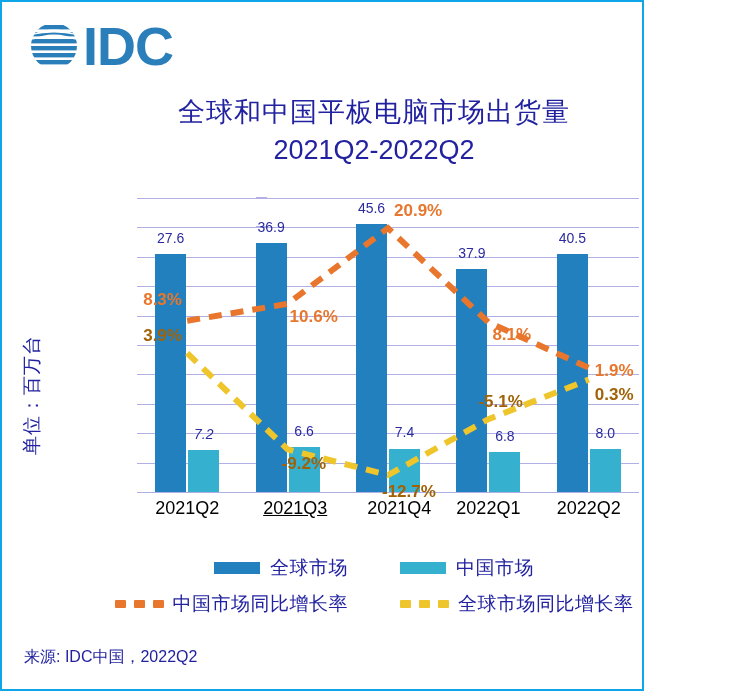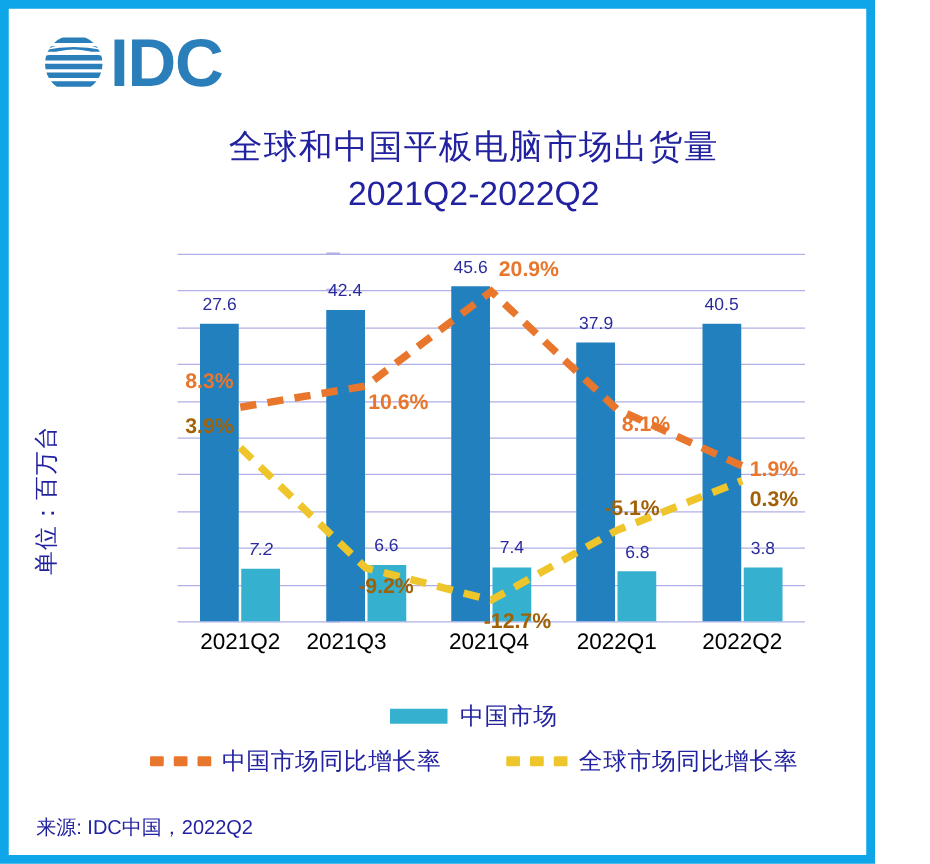--- a/index.html
+++ b/index.html
@@ -10,9 +10,9 @@
     overflow:hidden;
   }
   .frame{
-    position:absolute;left:0;top:0;width:700px;height:691px;
+    position:absolute;left:0;top:0;width:644px;height:691px;
     box-sizing:border-box;
-    border:7px solid #0ea5e9;
+    border:2px solid #0ea5e9;
     background:#ffffff;
   }
   

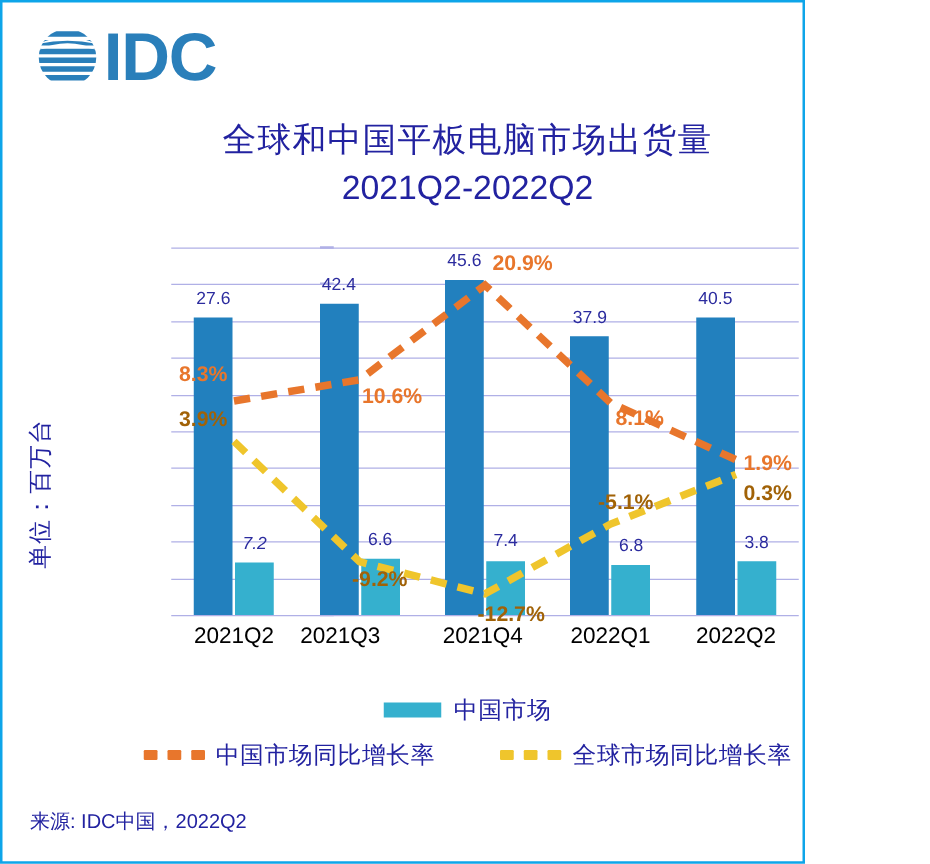--- a/index.html
+++ b/index.html
@@ -145,7 +145,7 @@
         <div class="xlabel" style="left: 0px; width: 100.4px;">2021Q2</div>
         <div class="bar global" style="left: 118.6px; width: 31px; height: 249.312px;"></div>
         <div class="bar china" style="left: 151.6px; width: 31px; height: 44.688px;"></div>
-        <div class="barlabel" style="left: 106.6px; width: 55px; top: 21.688px;">42.4</div>
+        <div class="barlabel" style="left: 106.6px; width: 55px; top: 21.688px;">36.9</div>
         <div class="barlabel" style="left: 139.6px; width: 55px; top: 226.312px;">6.6</div>
         <div class="xlabel" style="left: 85px; width: 100.4px;">2021Q3</div>
         <div class="bar global" style="left: 219px; width: 31px; height: 268.128px;"></div>

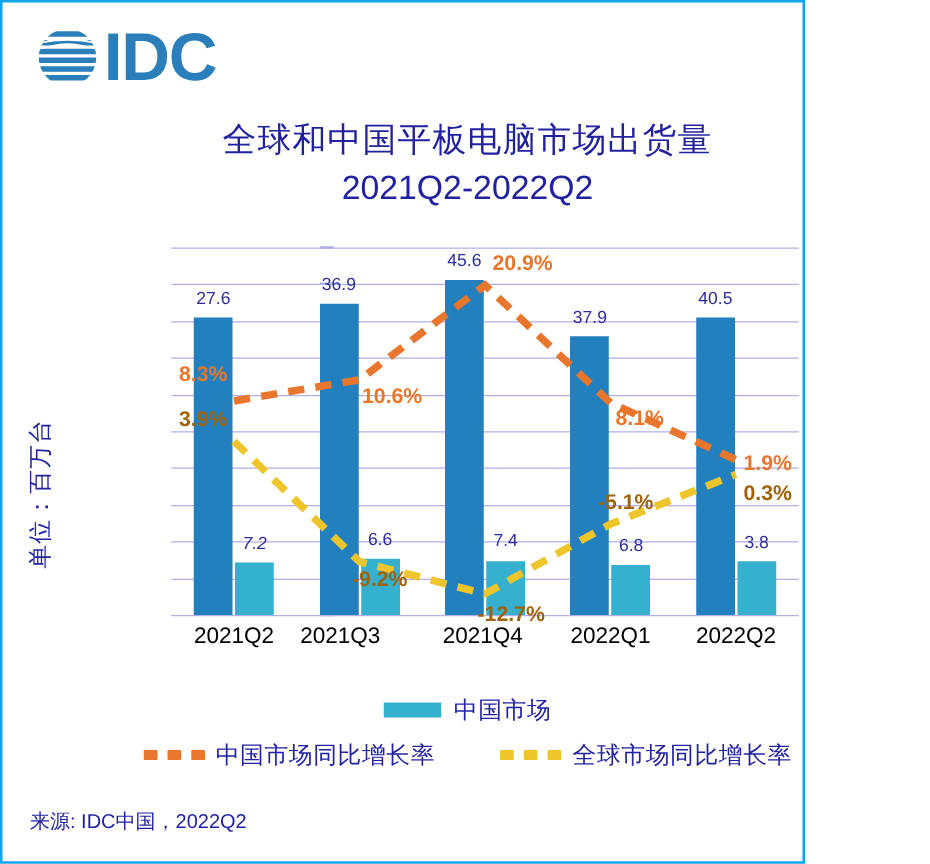--- a/index.html
+++ b/index.html
@@ -161,7 +161,7 @@
         <div class="bar global" style="left: 419.8px; width: 31px; height: 238.14px;"></div>
         <div class="bar china" style="left: 452.8px; width: 31px; height: 42.924px;"></div>
         <div class="barlabel" style="left: 407.8px; width: 55px; top: 32.86px;">40.5</div>
-        <div class="barlabel" style="left: 440.8px; width: 55px; top: 228.076px;">3.8</div>
+        <div class="barlabel" style="left: 440.8px; width: 55px; top: 228.076px;">8.0</div>
         <div class="xlabel" style="left: 401.6px; width: 100.4px;">2022Q2</div>
         <svg width="502" height="294" style="position:absolute;left:0;top:0;overflow:visible">
           <polyline points="50.2,155.085 150.60000000000002,251.37 251,277.09499999999997 351.40000000000003,221.235 451.8,181.54500000000002" fill="none" stroke="#efc52c" stroke-width="6" stroke-dasharray="13 9" stroke-linecap="butt"></polyline>

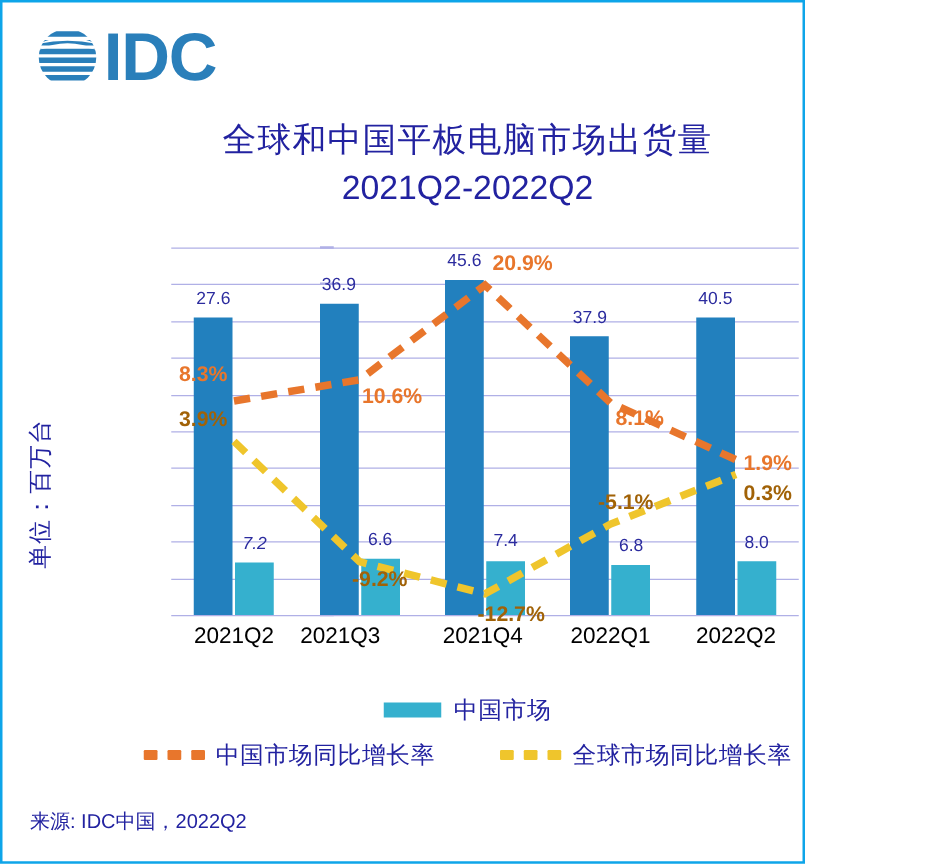--- a/index.html
+++ b/index.html
@@ -147,7 +147,7 @@
         <div class="bar china" style="left: 151.6px; width: 31px; height: 44.688px;"></div>
         <div class="barlabel" style="left: 106.6px; width: 55px; top: 21.688px;">36.9</div>
         <div class="barlabel" style="left: 139.6px; width: 55px; top: 226.312px;">6.6</div>
-        <div class="xlabel" style="left: 85px; width: 100.4px;">2021Q3</div>
+        <div class="xlabel" style="left: 108px; width: 100.4px; text-decoration: underline;">2021Q3</div>
         <div class="bar global" style="left: 219px; width: 31px; height: 268.128px;"></div>
         <div class="bar china" style="left: 252px; width: 31px; height: 43.512px;"></div>
         <div class="barlabel" style="left: 207px; width: 55px; top: 2.872px;">45.6</div>

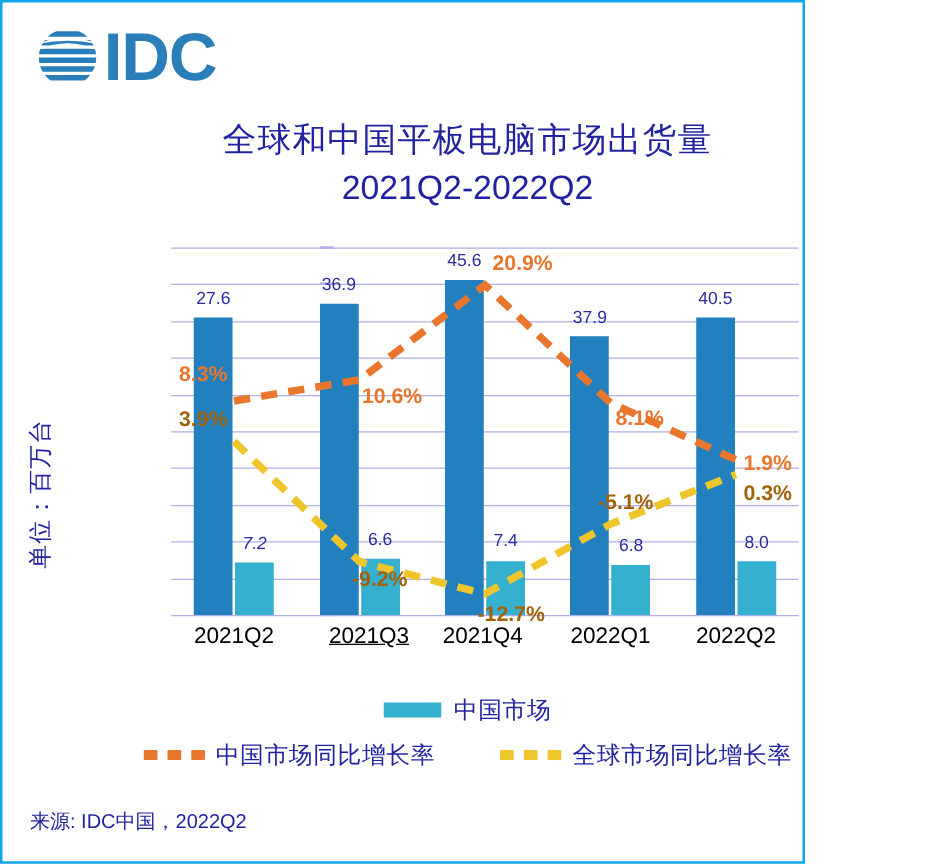--- a/index.html
+++ b/index.html
@@ -152,7 +152,7 @@
         <div class="bar china" style="left: 252px; width: 31px; height: 43.512px;"></div>
         <div class="barlabel" style="left: 207px; width: 55px; top: 2.872px;">45.6</div>
         <div class="barlabel" style="left: 240px; width: 55px; top: 227.488px;">7.4</div>
-        <div class="xlabel" style="left: 199px; width: 100.4px; text-align: center;">2021Q4</div>
+        <div class="xlabel" style="left: 212px; width: 100.4px; text-align: center;">2021Q4</div>
         <div class="bar global" style="left: 319.4px; width: 31px; height: 222.852px;"></div>
         <div class="bar china" style="left: 352.4px; width: 31px; height: 39.984px;"></div>
         <div class="barlabel" style="left: 307.4px; width: 55px; top: 48.148px;">37.9</div>

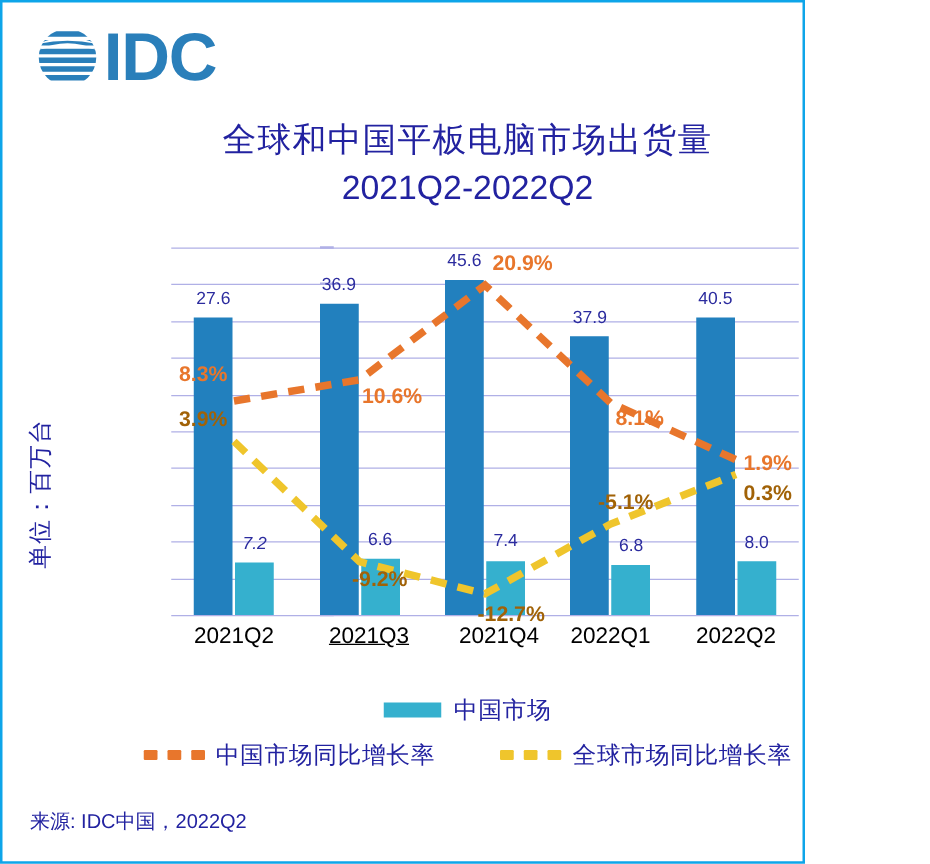--- a/index.html
+++ b/index.html
@@ -183,6 +183,10 @@
   <div class="legend">
     <div class="legrow">
       <div class="legitem">
+        <span class="swatch global"></span>
+        <span class="legtext">全球市场</span>
+      </div>
+      <div class="legitem">
         <span class="swatch china"></span>
         <span class="legtext">中国市场</span>
       </div>

